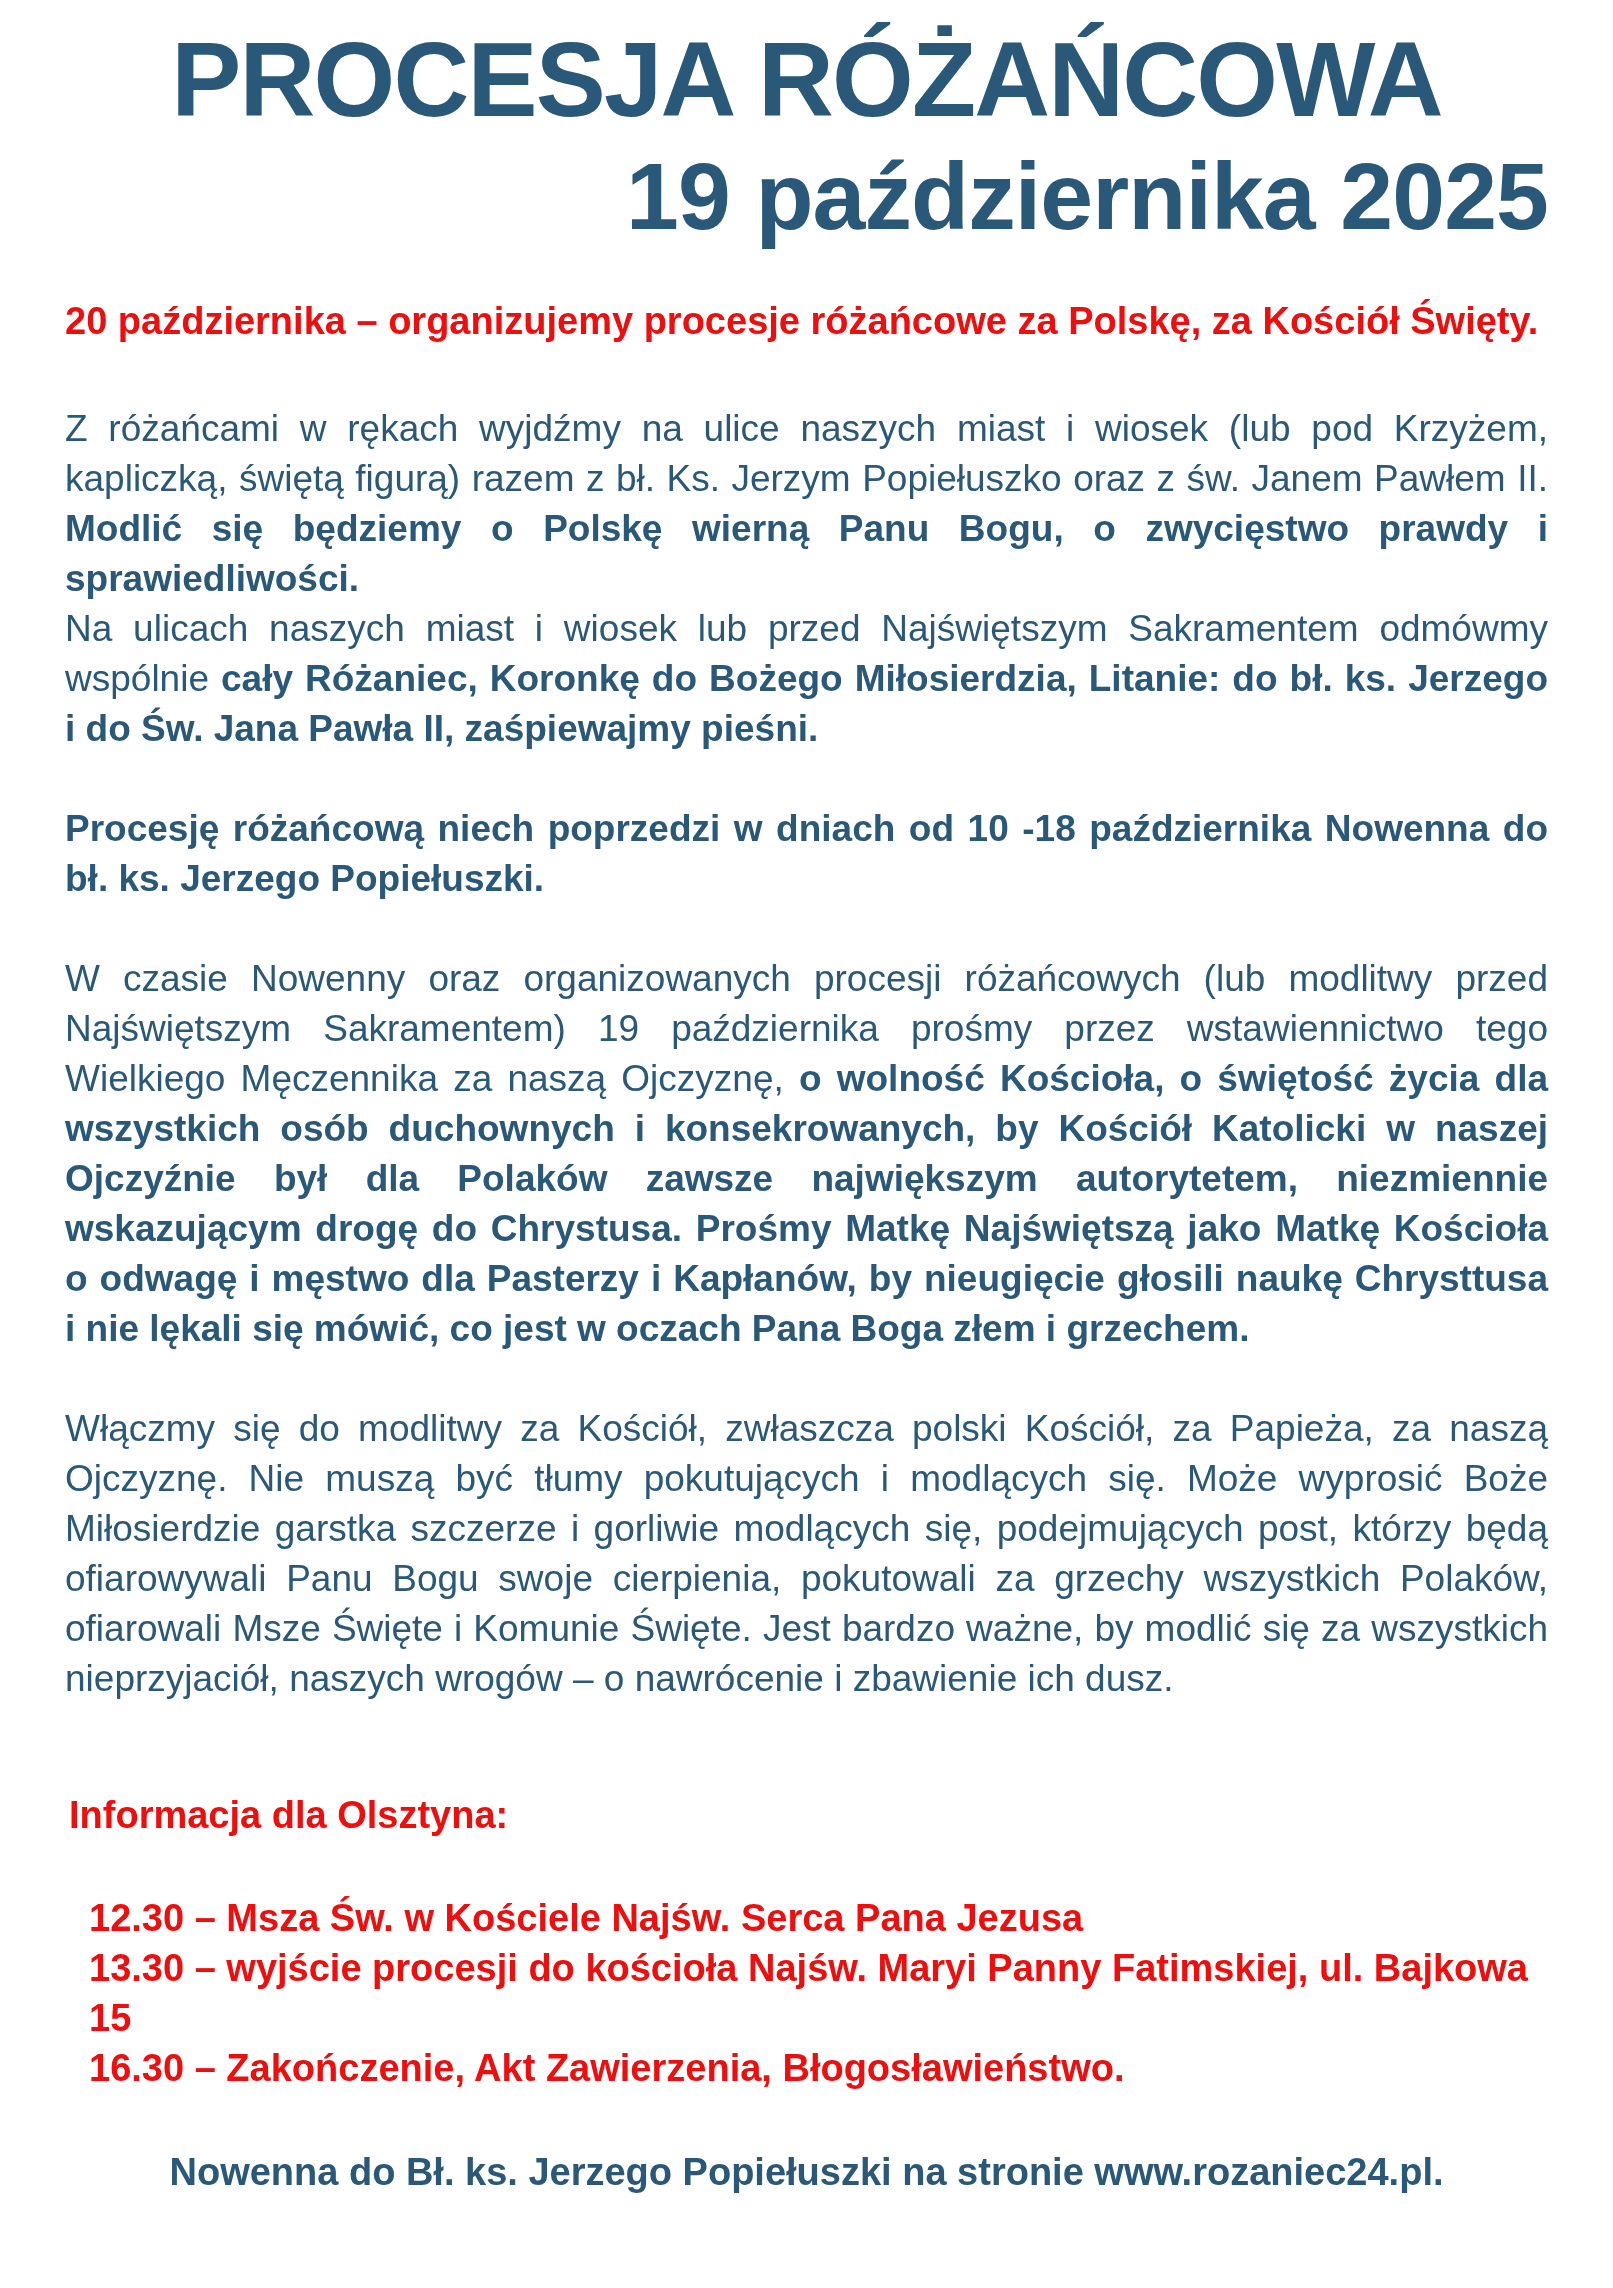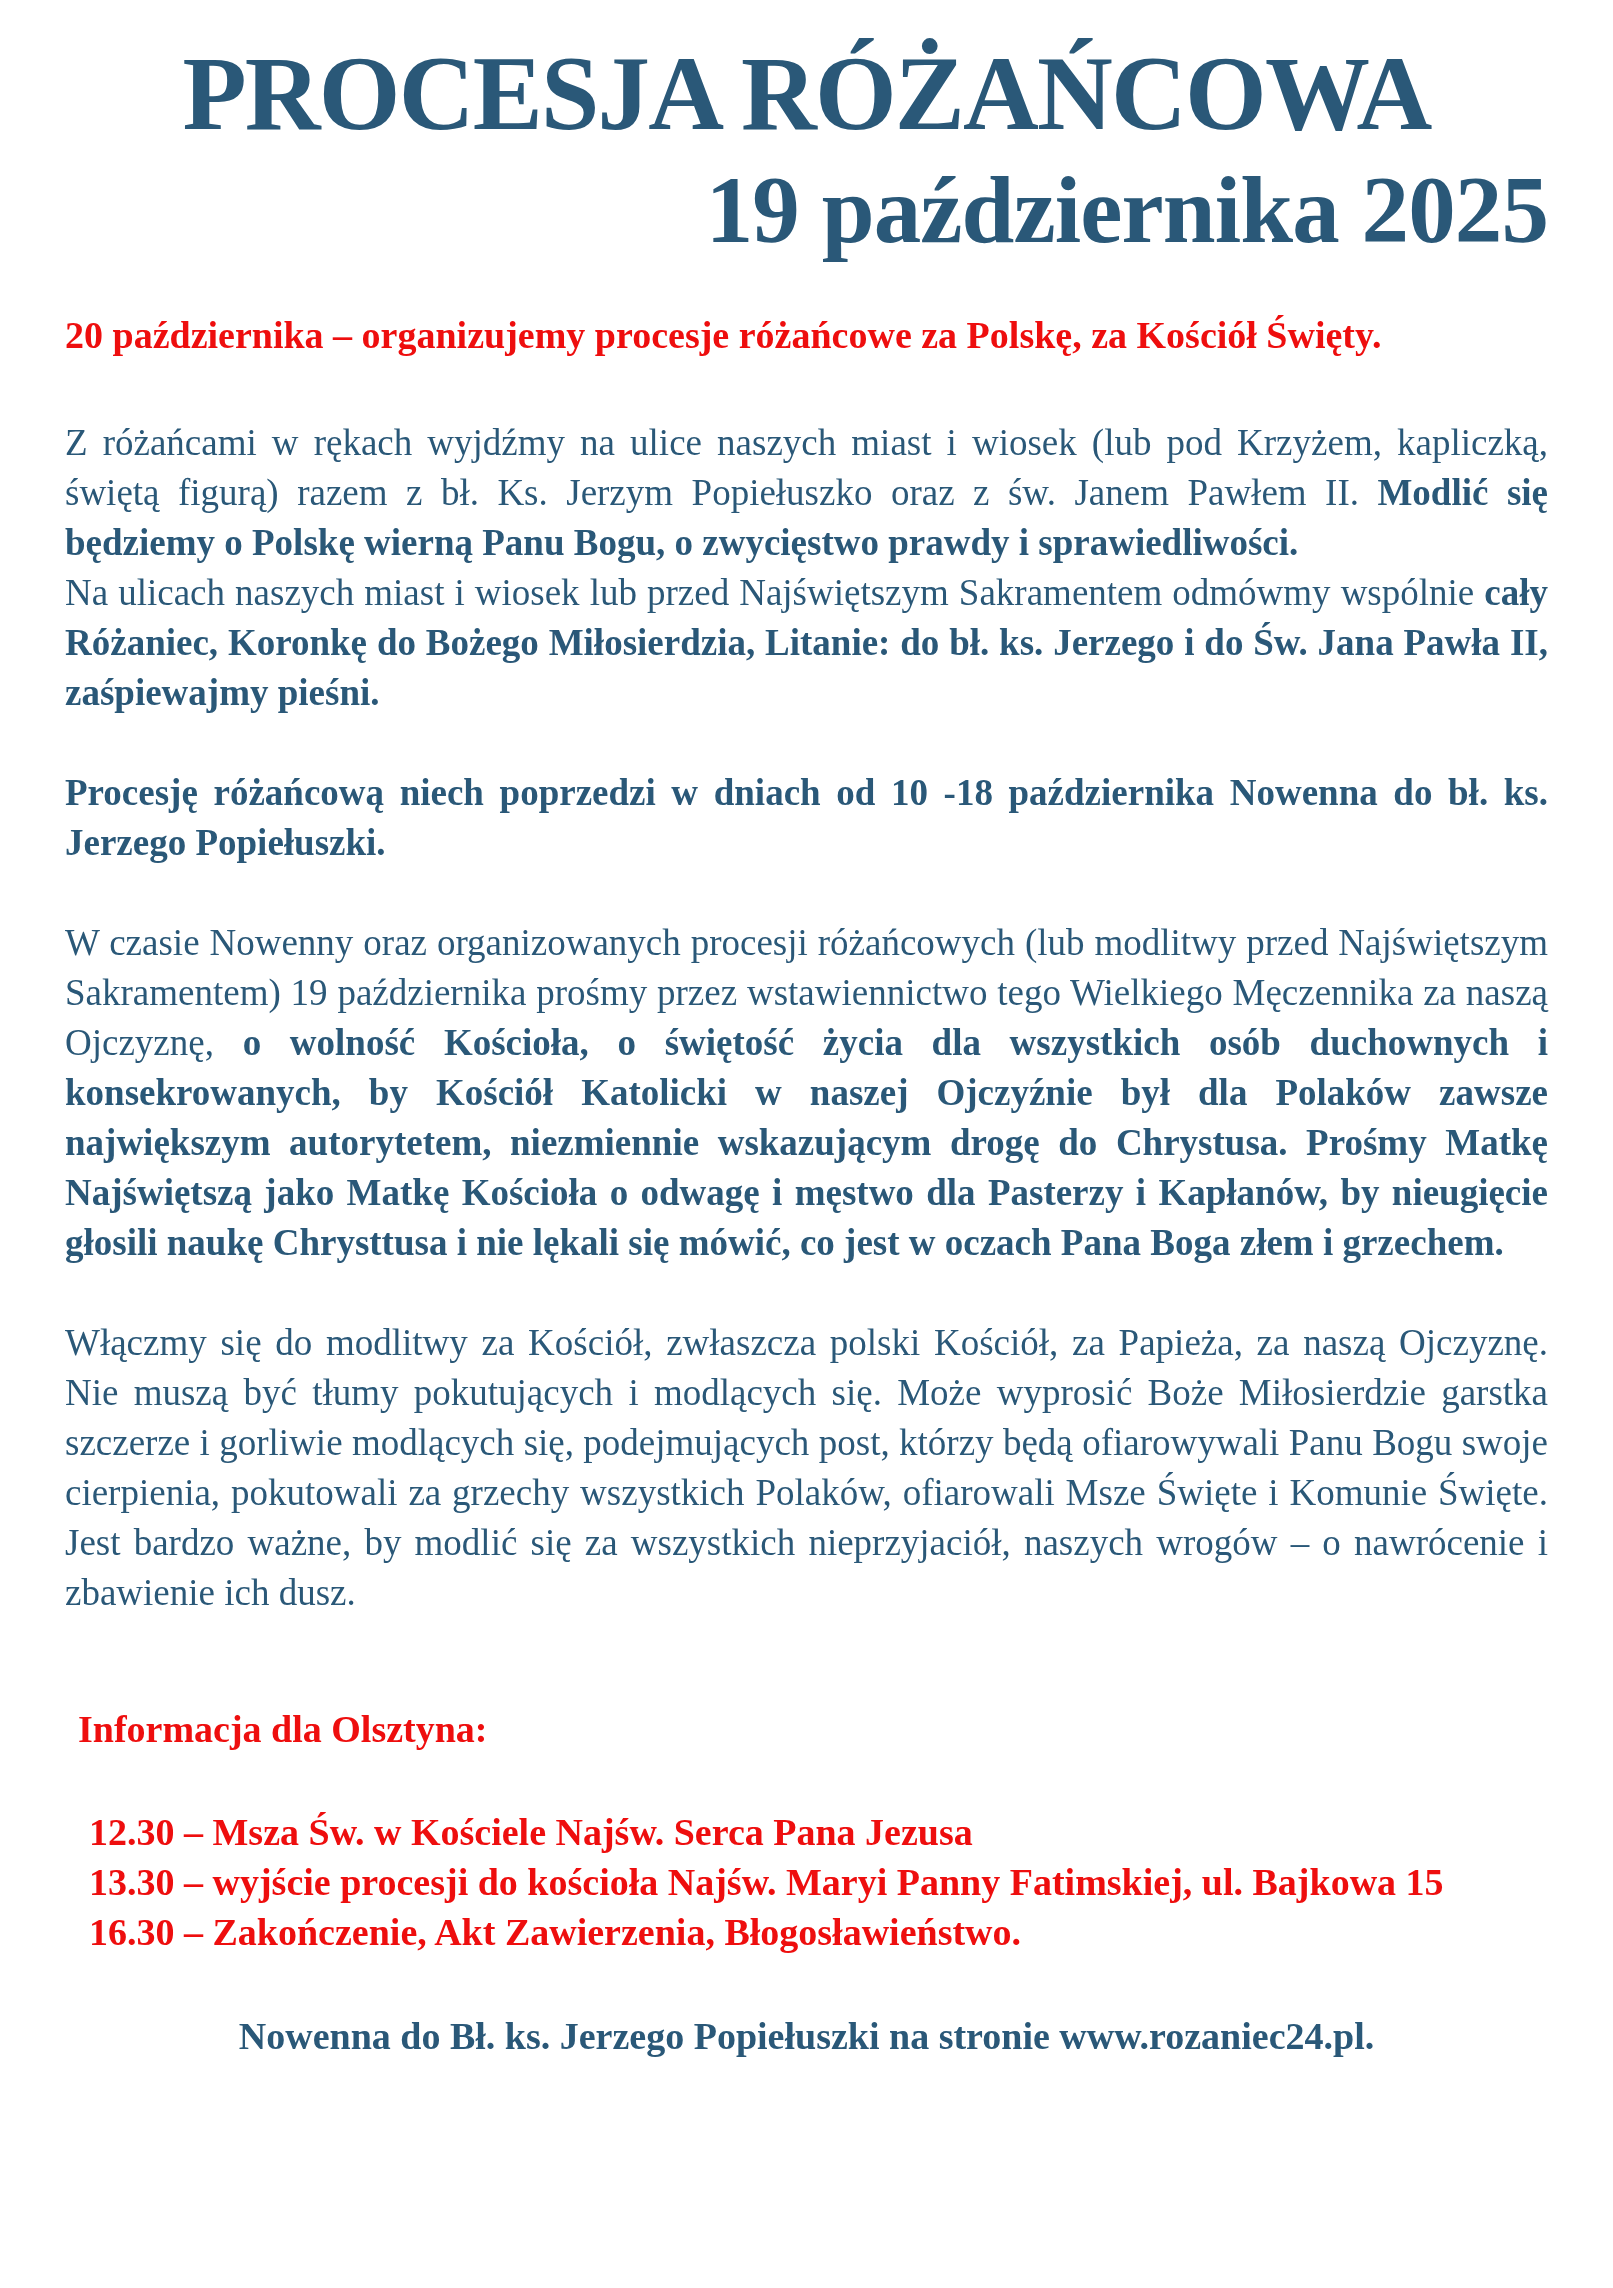--- a/index.html
+++ b/index.html
@@ -14,8 +14,8 @@
     height: 2289px;
     margin: 0 auto;
     background: var(--bg);
-    padding: 26px 65px 0 65px;
-    font-family: Liberation Serif, serif;
+    padding: 12px 65px 0 65px;
+    font-family: Liberation Sans, sans-serif;
     color: var(--blue);
     overflow: hidden;
   }

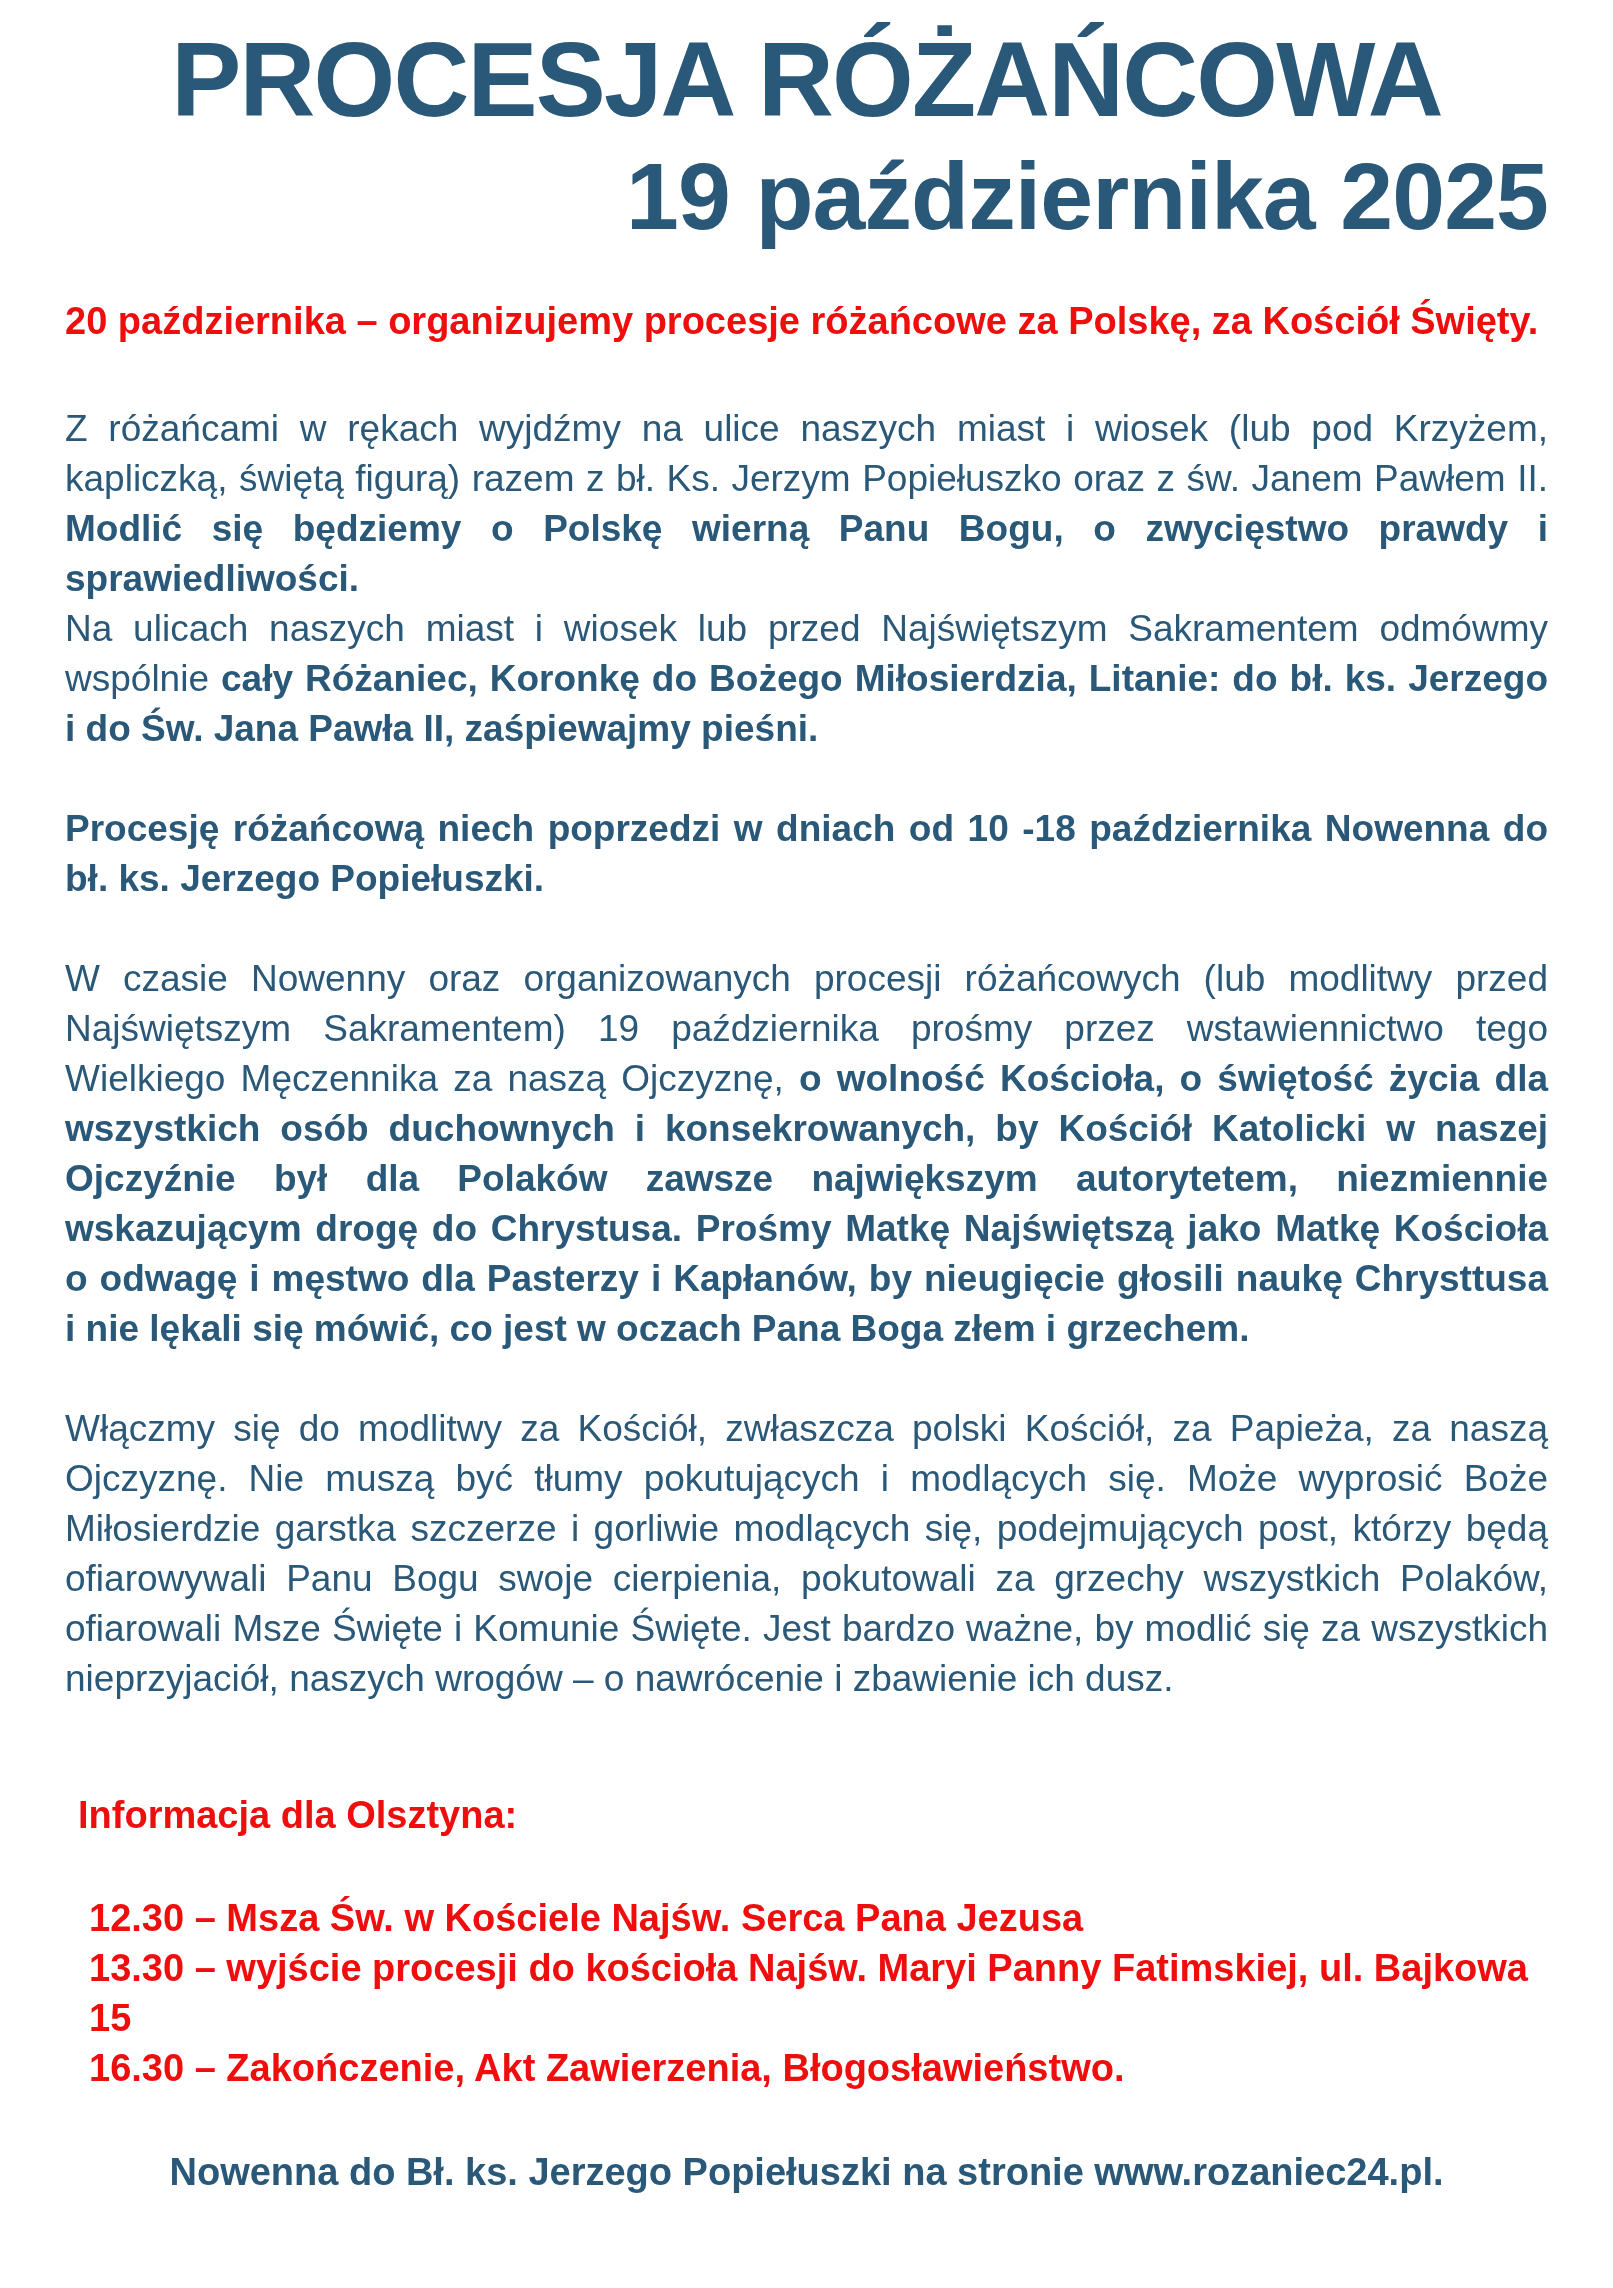--- a/index.html
+++ b/index.html
@@ -59,7 +59,7 @@
     font-weight: bold;
     font-size: 38px;
     line-height: 48px;
-    margin: 87px 0 0 13px;
+    margin: 87px 0 0 4px;
   }
   .schedule { margin-top: 54px; margin-left: 24px; }
   p.schedule-line {

